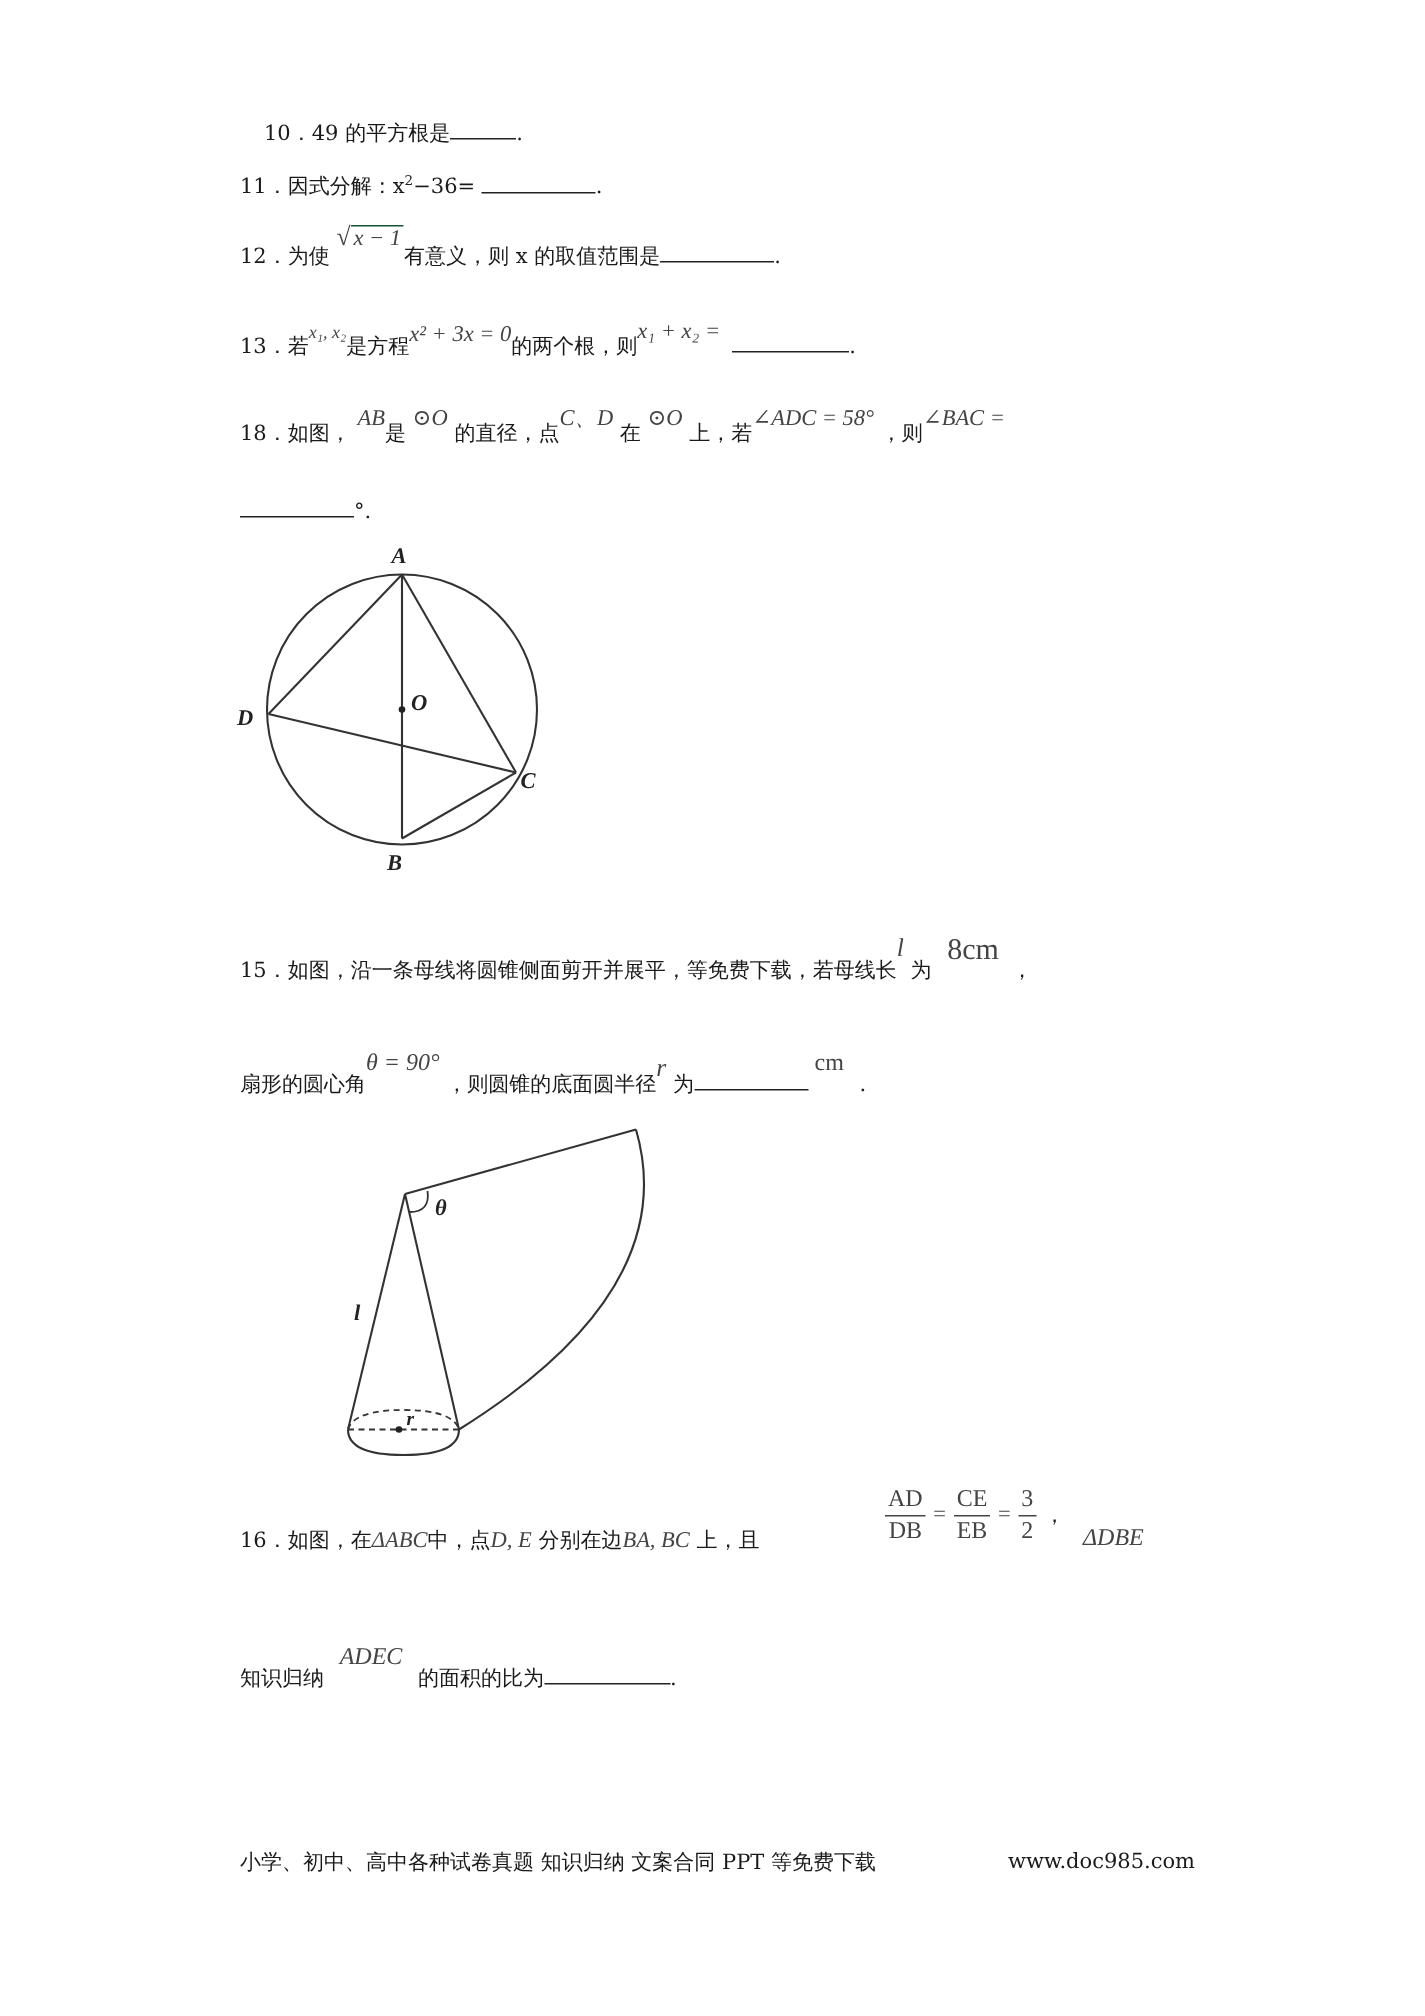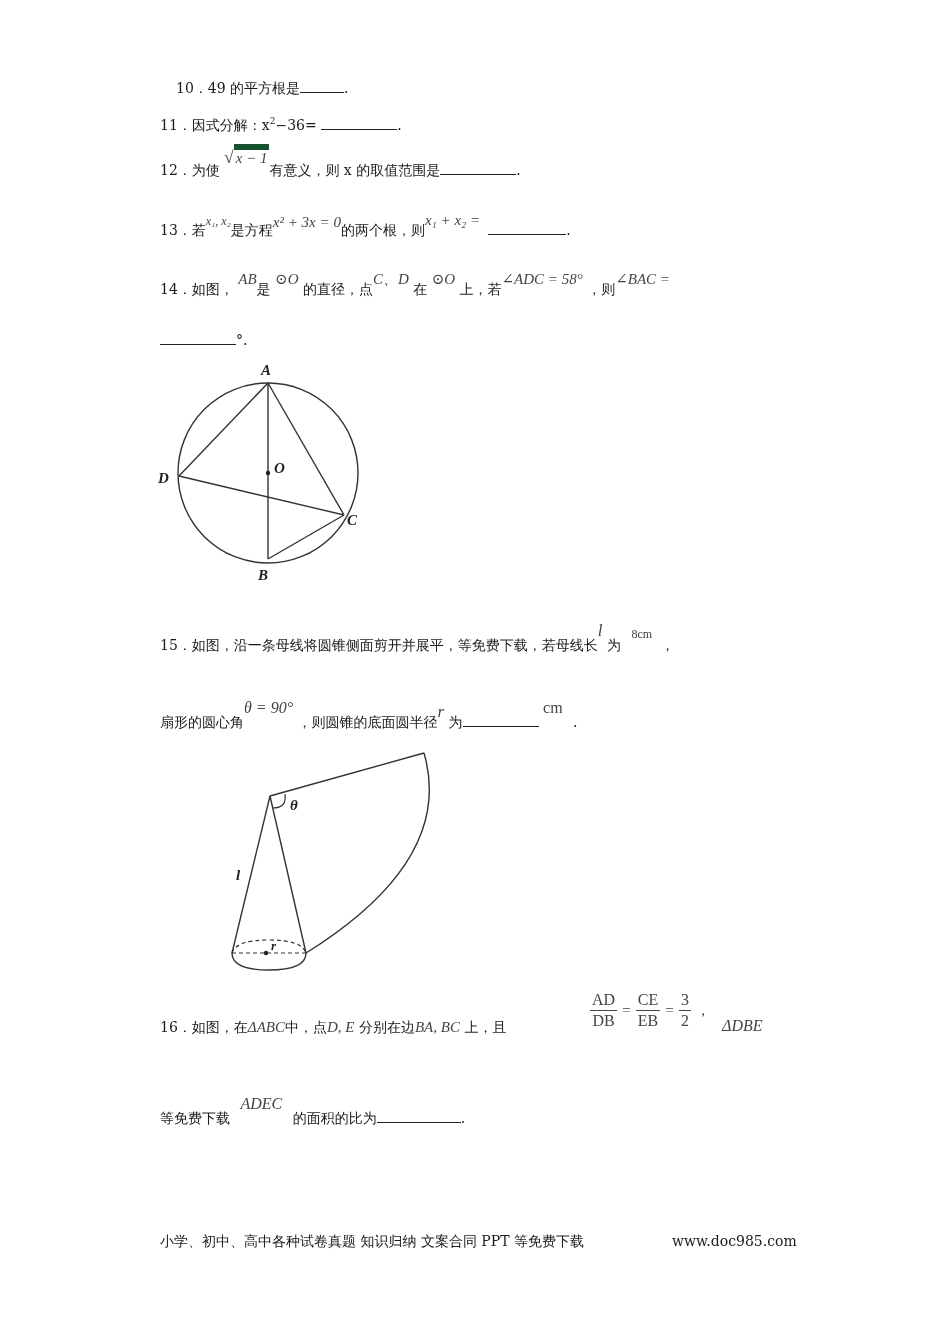--- a/index.html
+++ b/index.html
@@ -30,7 +30,7 @@
 
 <div class="abs line" style="left:160px; top:160px;">
   <span>12．</span><span>为使</span>
-  <span style="position:relative; top:-12px; display:inline-block;"><span class="mu" style="font-size:17px;">√</span><span class="m" style="border-top:6px solid #14532d; padding:0 2px;">x − 1</span></span><span>有意义，则 x 的取值范围是</span><span class="blank" style="width:76px;"></span><span>.</span>
+  <span style="position:relative; top:-12px; display:inline-block;"><span class="mu" style="font-size:17px;">√</span><span class="m" style="border-top:1px solid #14532d; padding:0 2px;">x − 1</span></span><span>有意义，则 x 的取值范围是</span><span class="blank" style="width:76px;"></span><span>.</span>
 </div>
 
 <div class="abs line" style="left:160px; top:220px;">

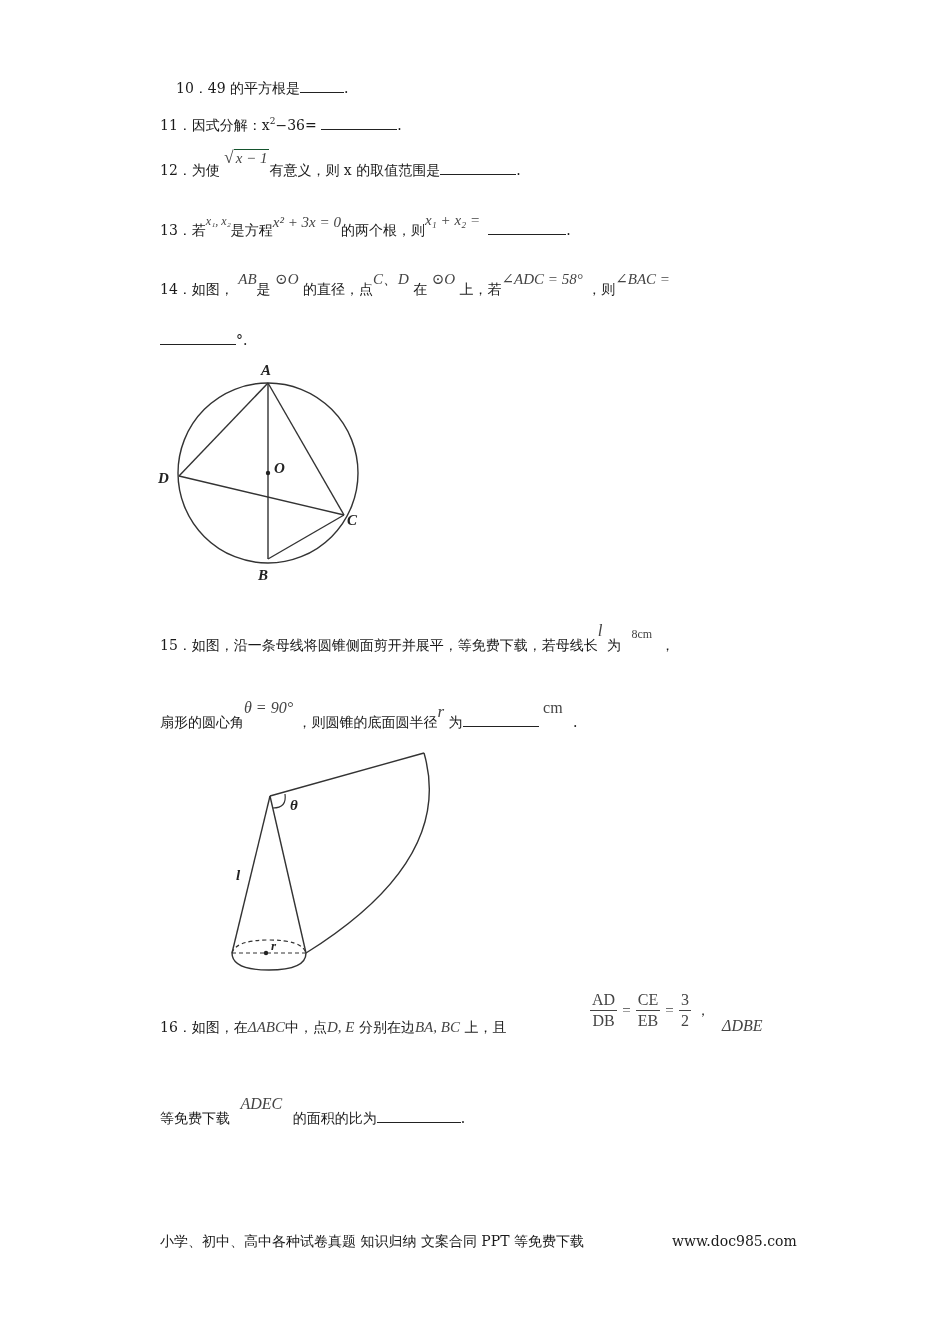--- a/index.html
+++ b/index.html
@@ -38,7 +38,7 @@
 </div>
 
 <div class="abs line" style="left:160px; top:280px;">
-  <span>14．</span><span>如图，</span>
+  <span>18．</span><span>如图，</span>
   <span class="m" style="position:relative; top:-10px;">AB</span><span>是</span>
   <span class="m" style="position:relative; top:-10px;">⊙O</span>
   <span>的直径，点</span><span class="m" style="position:relative; top:-10px;">C、D</span>

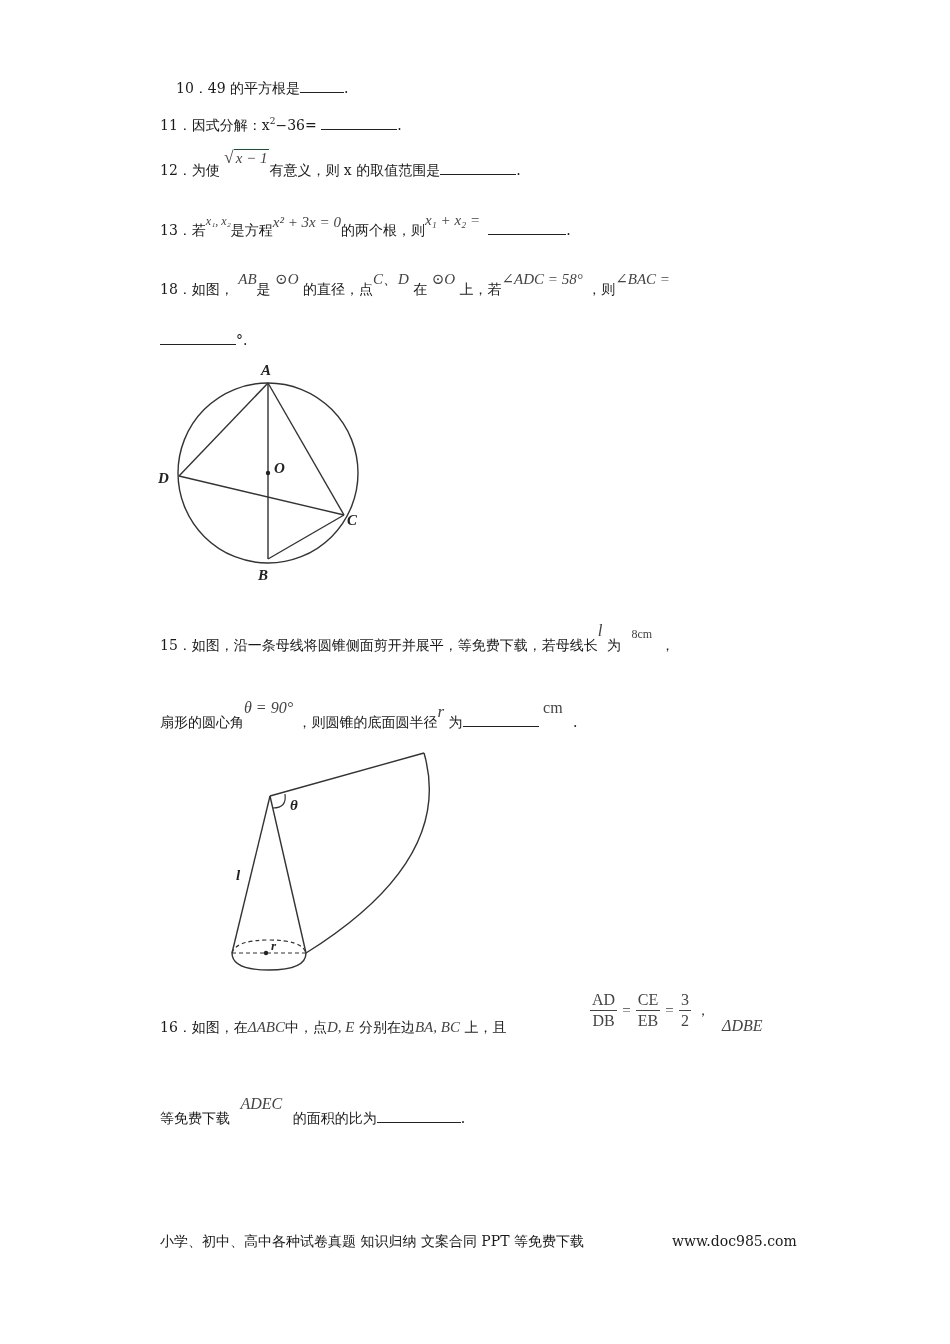--- a/index.html
+++ b/index.html
@@ -69,7 +69,7 @@
 <div class="abs line" style="left:160px; top:636px;">
   <span>15．</span><span>如图，沿一条母线将圆锥侧面剪开并展平，等免费下载，若母线长</span><span class="m" style="position:relative; top:-14px; font-size:17px;">l</span>
   <span>为</span>
-  <span class="mu" style="position:relative; top:-12px; font-size:12px; margin-left:6px;">8cm</span>
+  <span class="mu" style="position:relative; top:-12px; font-size:20px; margin-left:6px;">8cm</span>
   <span style="margin-left:4px;">，</span>
 </div>
 <div class="abs line" style="left:160px; top:712px;">

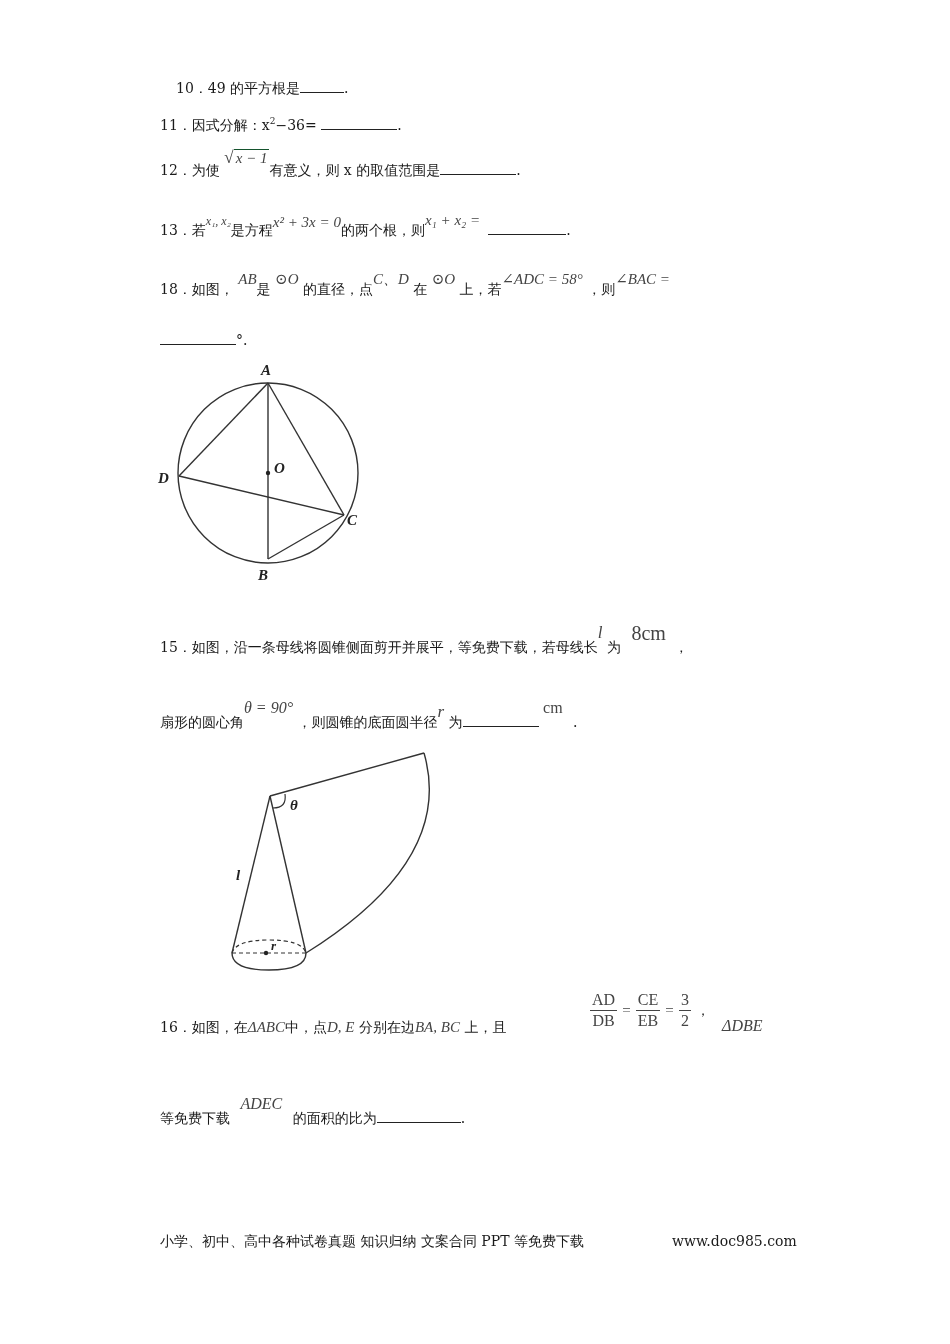--- a/index.html
+++ b/index.html
@@ -110,7 +110,7 @@
 </div>
 <div class="abs m" style="left:722px; top:1017px; font-size:16px;">ΔDBE</div>
 <div class="abs line" style="left:160px; top:1108px;">
-  <span>等免费下载</span>
+  <span>知识归纳</span>
   <span class="m" style="position:relative; top:-14px; font-size:16px; margin:0 6px;">ADEC</span>
   <span>的面积的比为</span><span class="blank" style="width:84px;"></span><span>.</span>
 </div>

